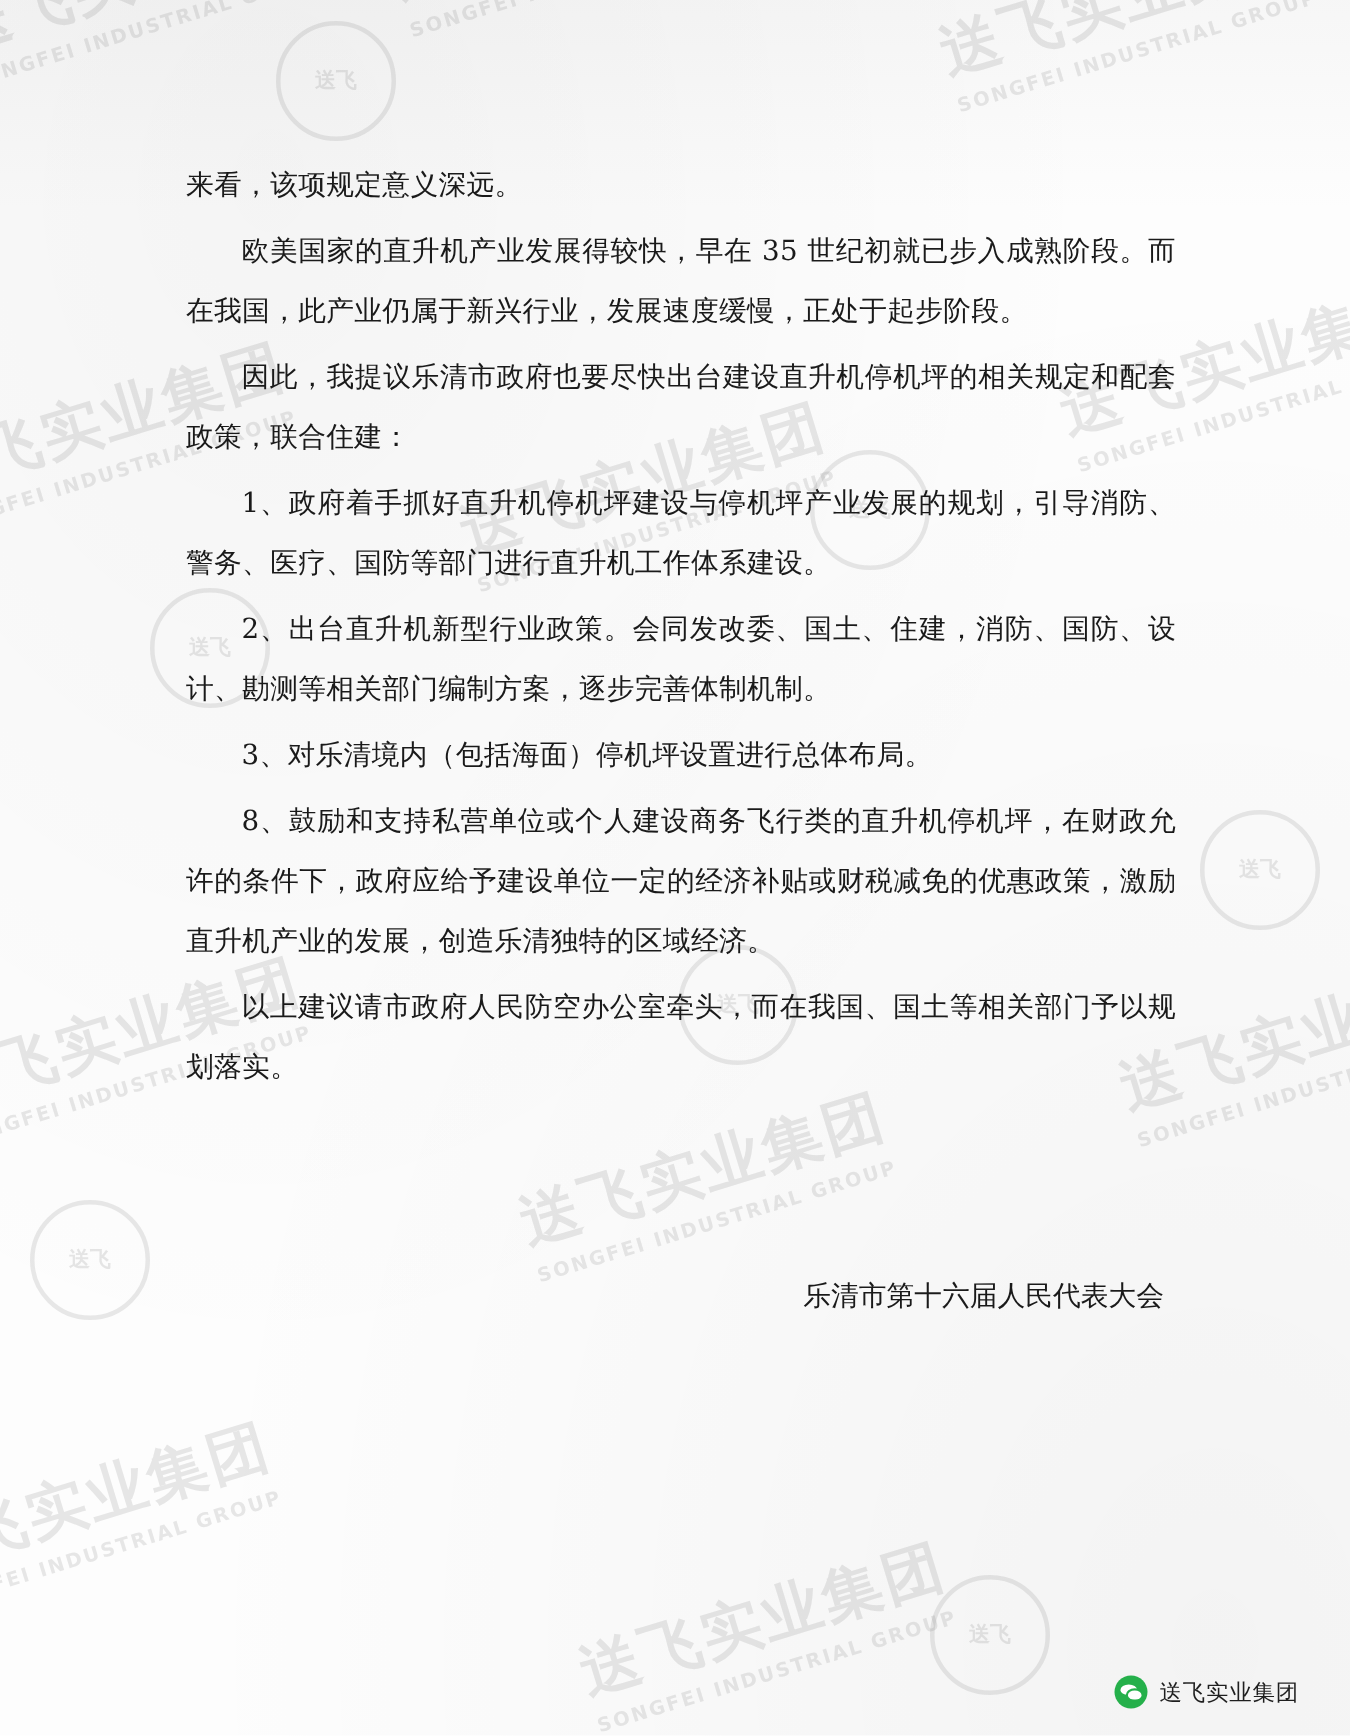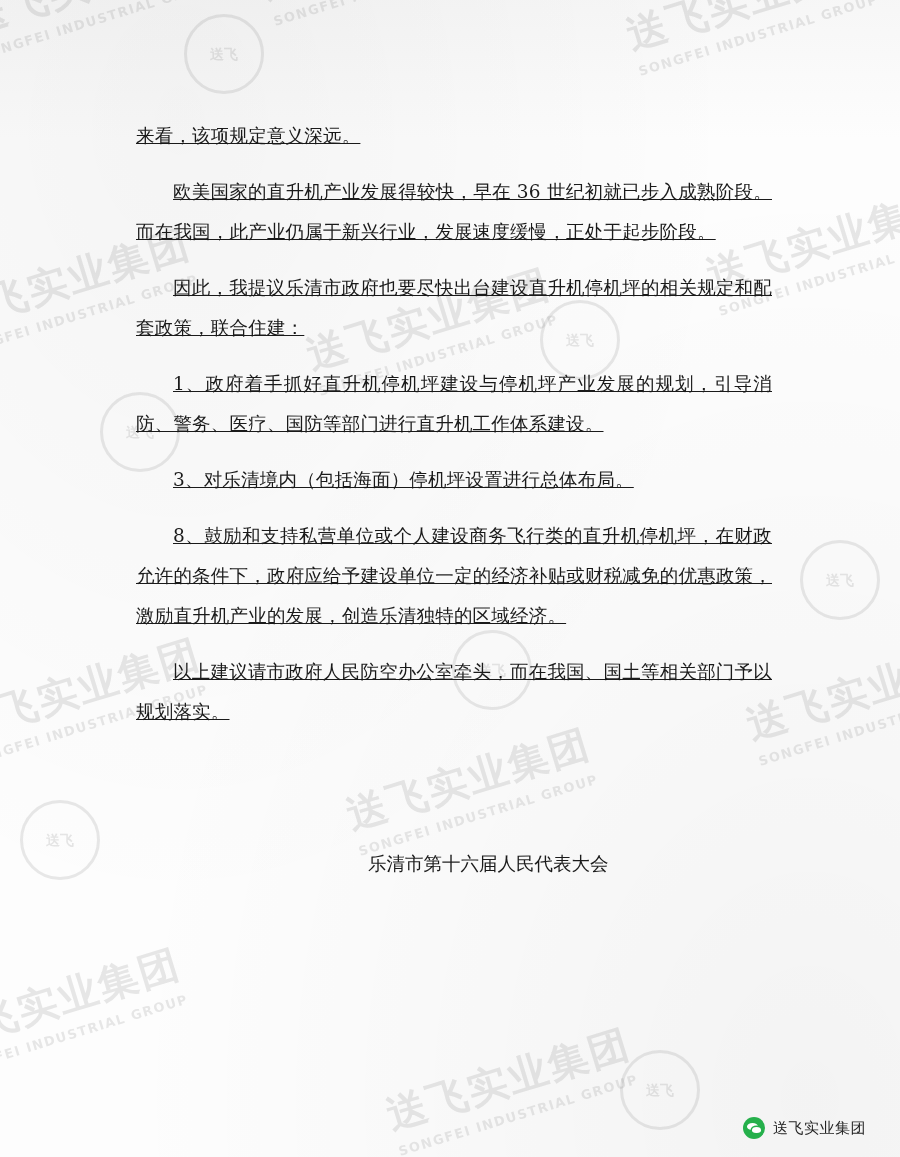--- a/index.html
+++ b/index.html
@@ -91,9 +91,8 @@
     z-index: 5;
   }
   .doc p {
-    margin: 16px;
+    margin: 4px;
     letter-spacing: 0.2px;
-    text-decoration: underline;
   }
   .indent { text-indent: 2em; }
   .heading {

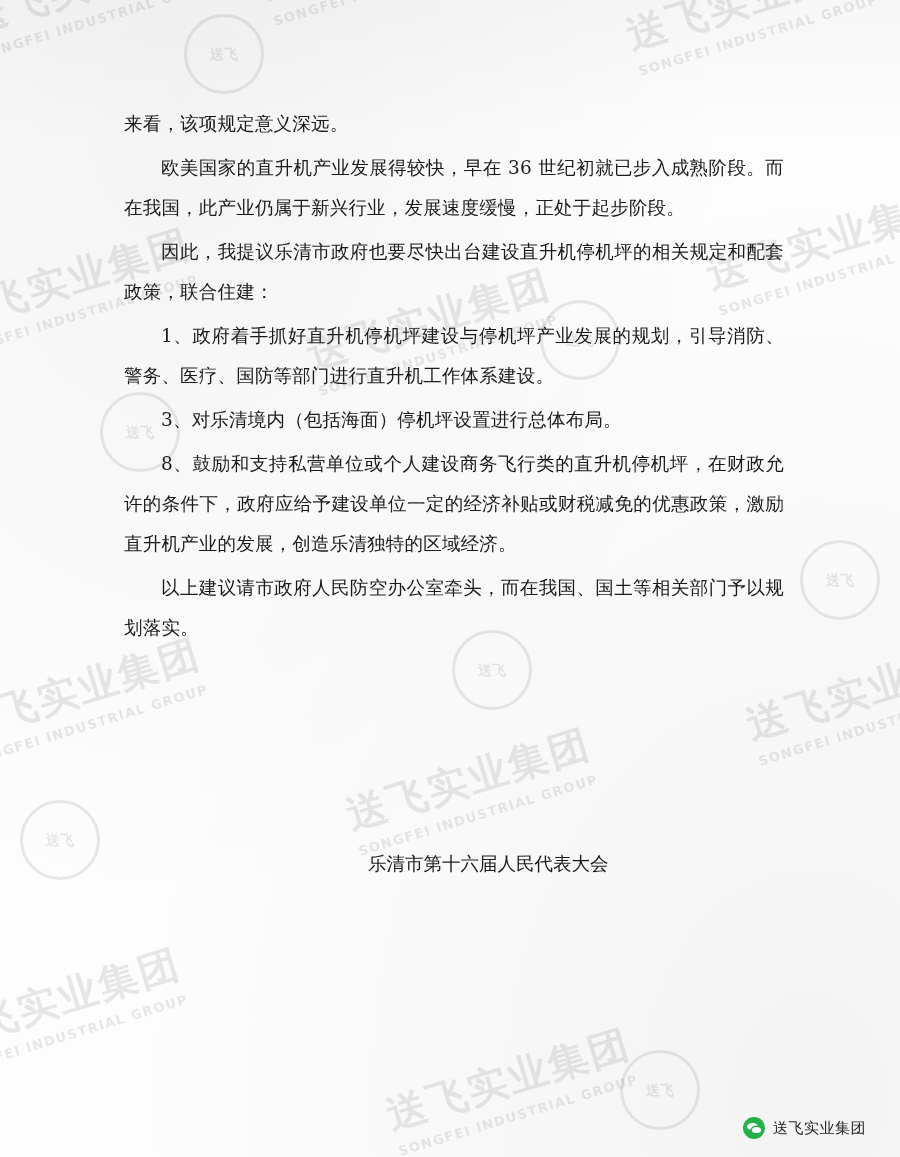--- a/index.html
+++ b/index.html
@@ -231,7 +231,7 @@
 
   <div class="doc">
     <p class="first-line">来看，该项规定意义深远。</p>
-    <p class="indent">欧美国家的直升机产业发展得较快，早在 36 世纪初就已步入成熟阶段。而在我国，此产业仍属于新兴行业，发展速度缓慢，正处于起步阶段。</p>
+    <p class="indent">欧美国家的直升机产业发展得较快，早在 35 世纪初就已步入成熟阶段。而在我国，此产业仍属于新兴行业，发展速度缓慢，正处于起步阶段。</p>
     <p class="indent">因此，我提议乐清市政府也要尽快出台建设直升机停机坪的相关规定和配套政策，联合住建：</p>
     <p class="indent">1、政府着手抓好直升机停机坪建设与停机坪产业发展的规划，引导消防、警务、医疗、国防等部门进行直升机工作体系建设。</p>
     <p class="indent">3、对乐清境内（包括海面）停机坪设置进行总体布局。</p>

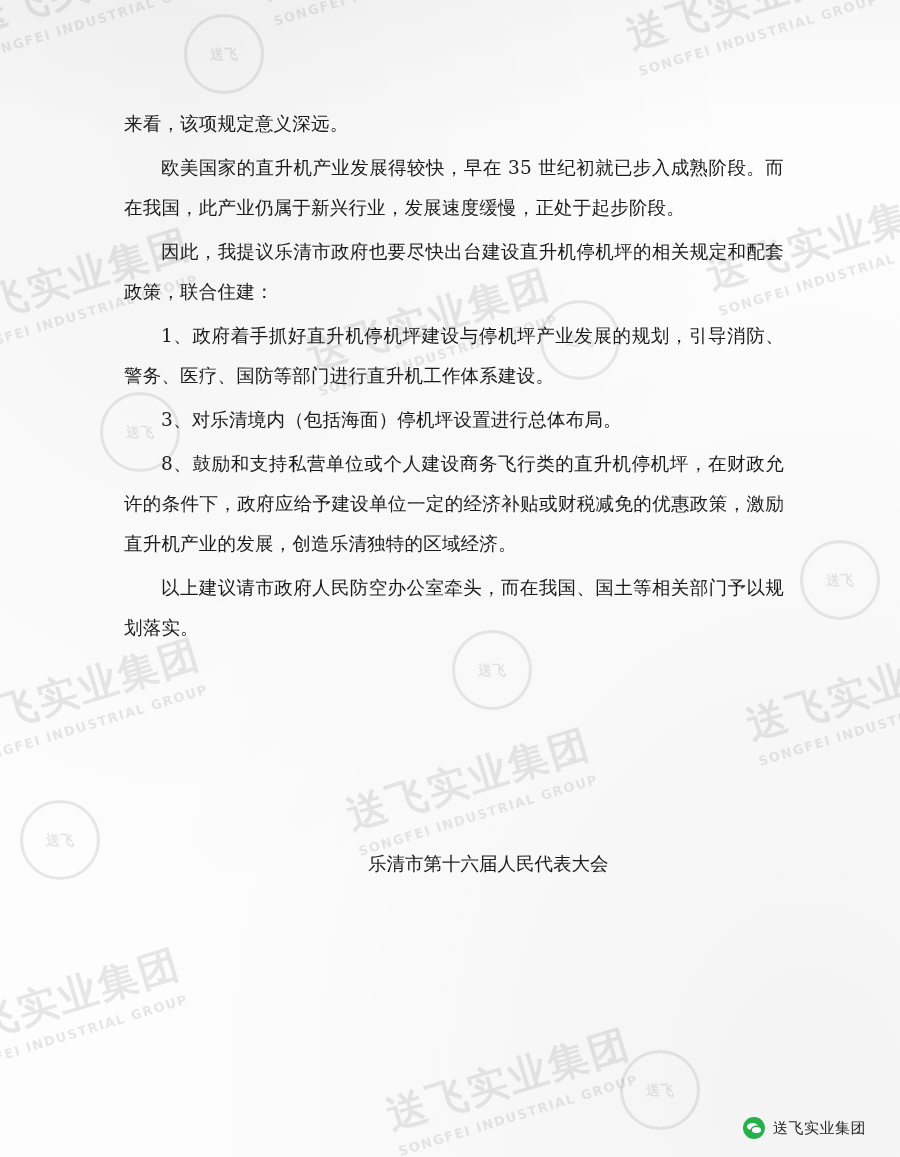--- a/index.html
+++ b/index.html
@@ -234,6 +234,7 @@
     <p class="indent">欧美国家的直升机产业发展得较快，早在 35 世纪初就已步入成熟阶段。而在我国，此产业仍属于新兴行业，发展速度缓慢，正处于起步阶段。</p>
     <p class="indent">因此，我提议乐清市政府也要尽快出台建设直升机停机坪的相关规定和配套政策，联合住建：</p>
     <p class="indent">1、政府着手抓好直升机停机坪建设与停机坪产业发展的规划，引导消防、警务、医疗、国防等部门进行直升机工作体系建设。</p>
+    <p class="indent">2、出台直升机新型行业政策。会同发改委、国土、住建，消防、国防、设计、勘测等相关部门编制方案，逐步完善体制机制。</p>
     <p class="indent">3、对乐清境内（包括海面）停机坪设置进行总体布局。</p>
     <p class="indent">8、鼓励和支持私营单位或个人建设商务飞行类的直升机停机坪，在财政允许的条件下，政府应给予建设单位一定的经济补贴或财税减免的优惠政策，激励直升机产业的发展，创造乐清独特的区域经济。</p>
     <p class="indent">以上建议请市政府人民防空办公室牵头，而在我国、国土等相关部门予以规划落实。</p>

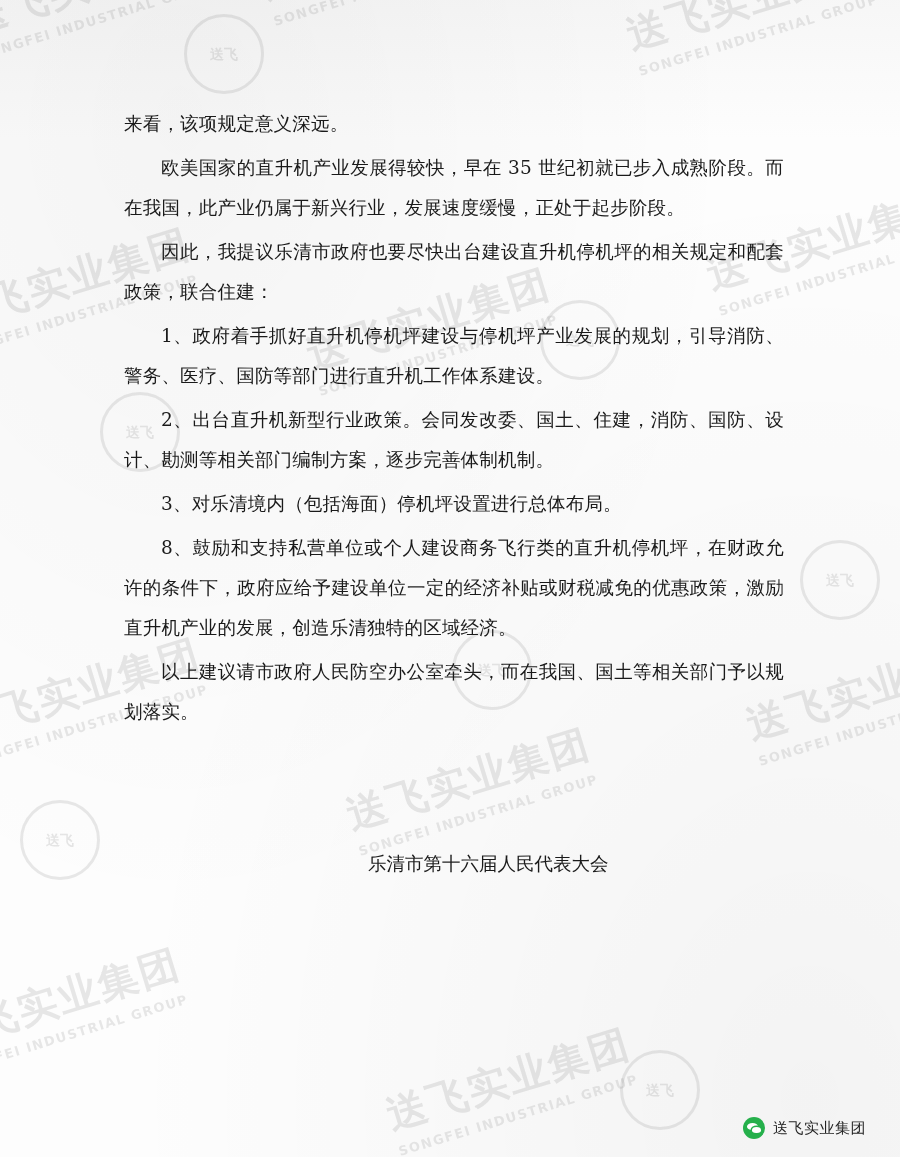--- a/index.html
+++ b/index.html
@@ -105,13 +105,13 @@
   
   .sign {
     position: absolute;
-    right: 112px;
+    right: 124px;
     top: 845px;
     width: 420px;
+    text-align: right;
     font-size: 18.5px;
     line-height: 39px;
     z-index: 5;
-    font-family: Liberation Serif, serif;
   }
   .sign p { margin: 0; }
   .sign .line2 { padding-right: 62px; }

